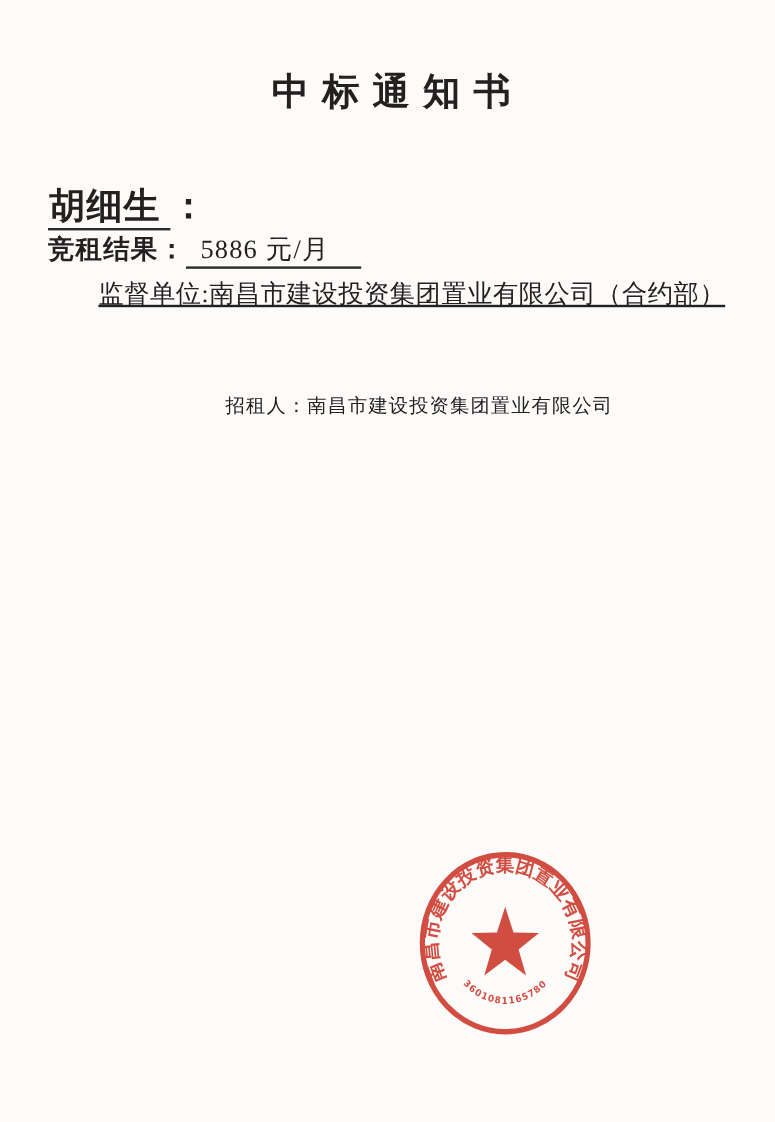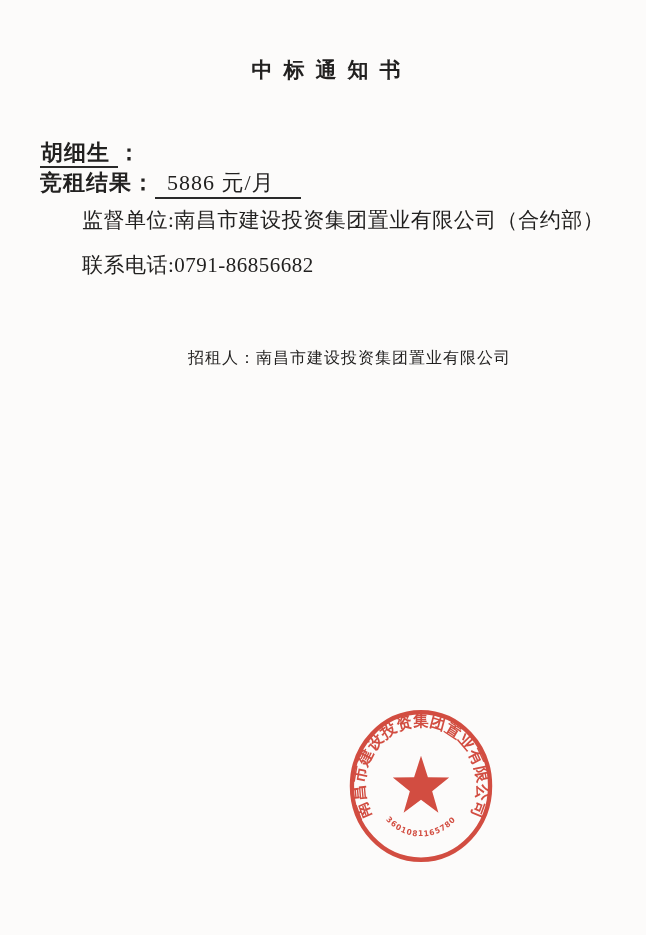--- a/index.html
+++ b/index.html
@@ -19,7 +19,7 @@
   .doc-title {
     margin-top: 16px;
     text-align: center;
-    font-size: 21px;
+    font-size: 31px;
     font-weight: 600;
     letter-spacing: 11px;
     text-indent: 11px; 

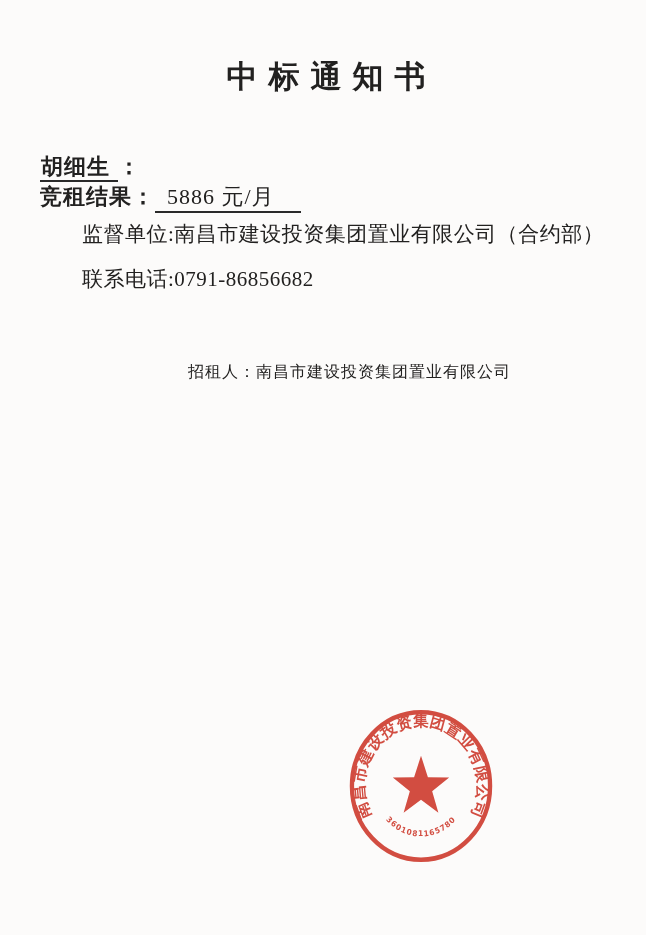--- a/index.html
+++ b/index.html
@@ -27,7 +27,7 @@
 
   .recipient-line {
     margin-top: 54px;
-    font-size: 22px;
+    font-size: 30px;
     font-weight: 700;
     letter-spacing: 1px;
   }

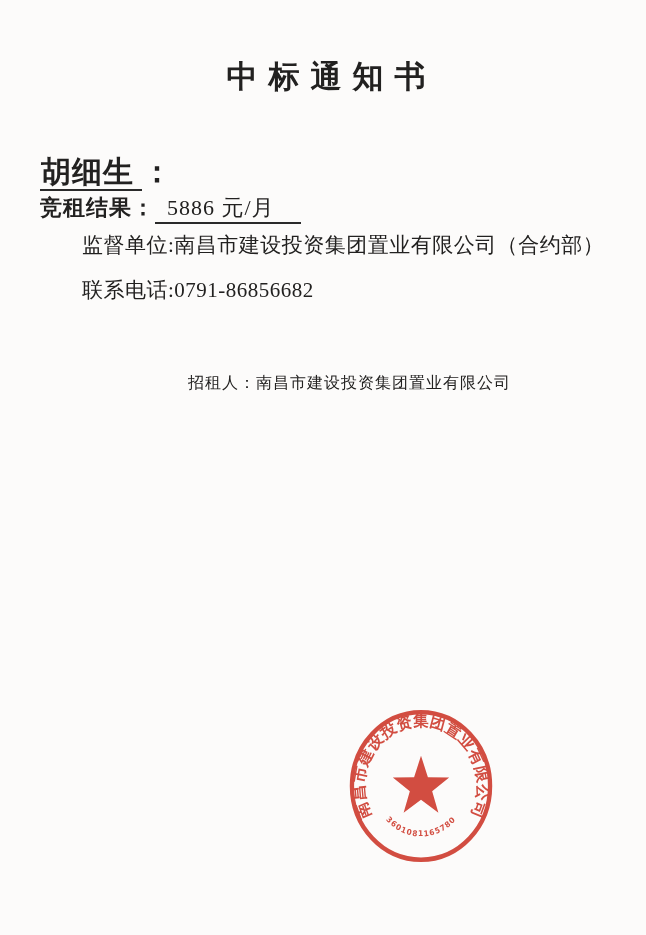--- a/index.html
+++ b/index.html
@@ -61,7 +61,7 @@
   }
 
   .para-notice { margin-top: 50px; text-indent: 2em; }
-  .contact-line { text-indent: 2em; }
+  .contact-line { text-indent: 2em; text-decoration: underline; }
 
   .signature-line {
     margin-top: 60px;

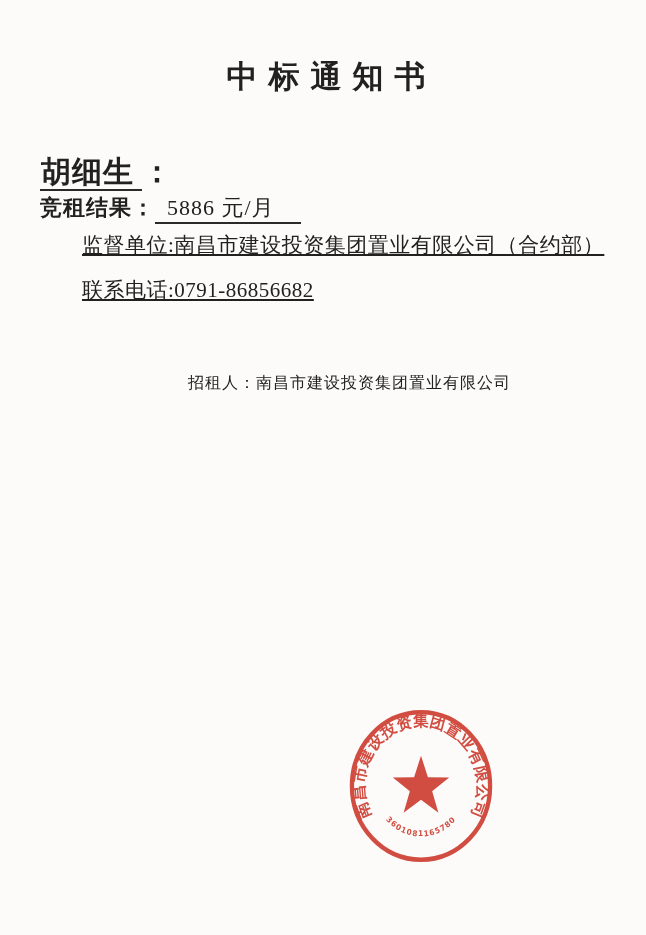--- a/index.html
+++ b/index.html
@@ -108,7 +108,6 @@
 
     <p class="body-text contact-line">监督单位:南昌市建设投资集团置业有限公司（合约部）</p>
 
-    <p class="body-text contact-line">联系电话:0791-86856682</p>
 
     <div class="signature-line">
       <span>招租人：</span><span>南昌市建设投资集团置业有限公司</span>

